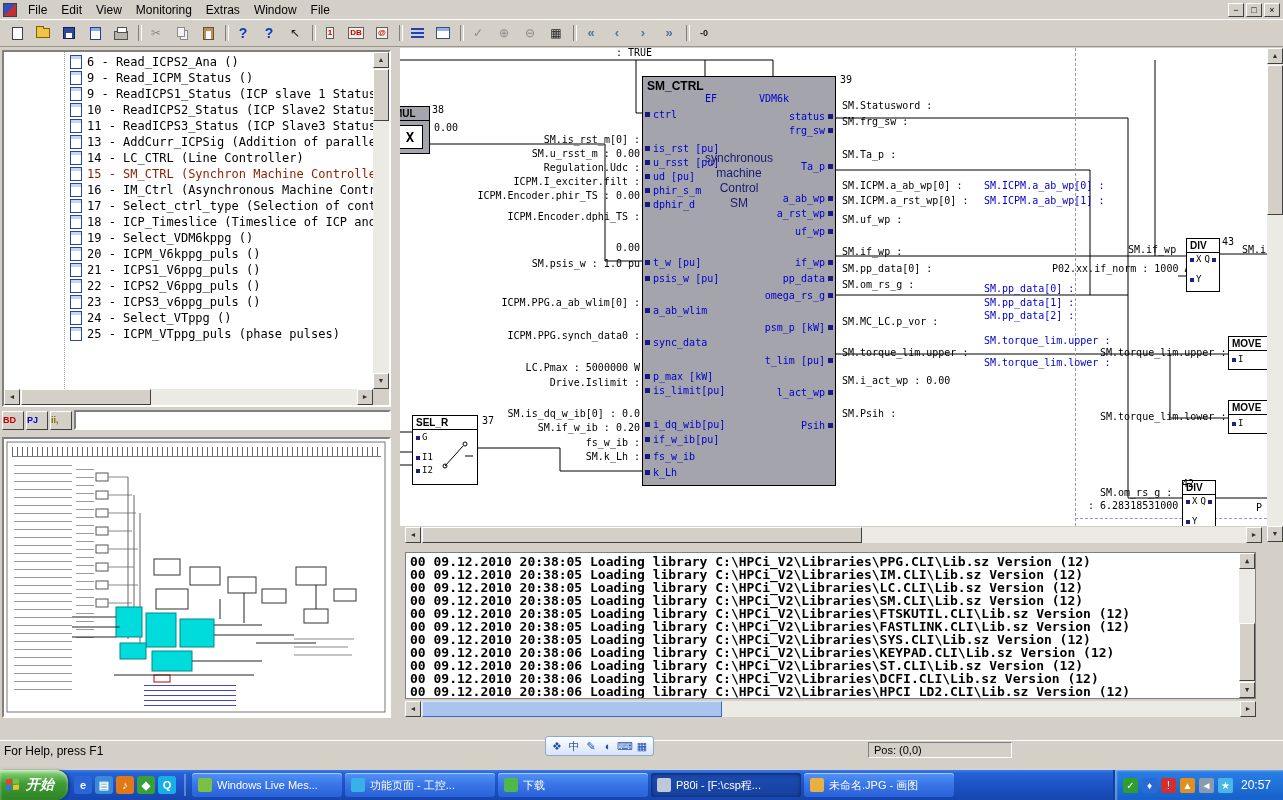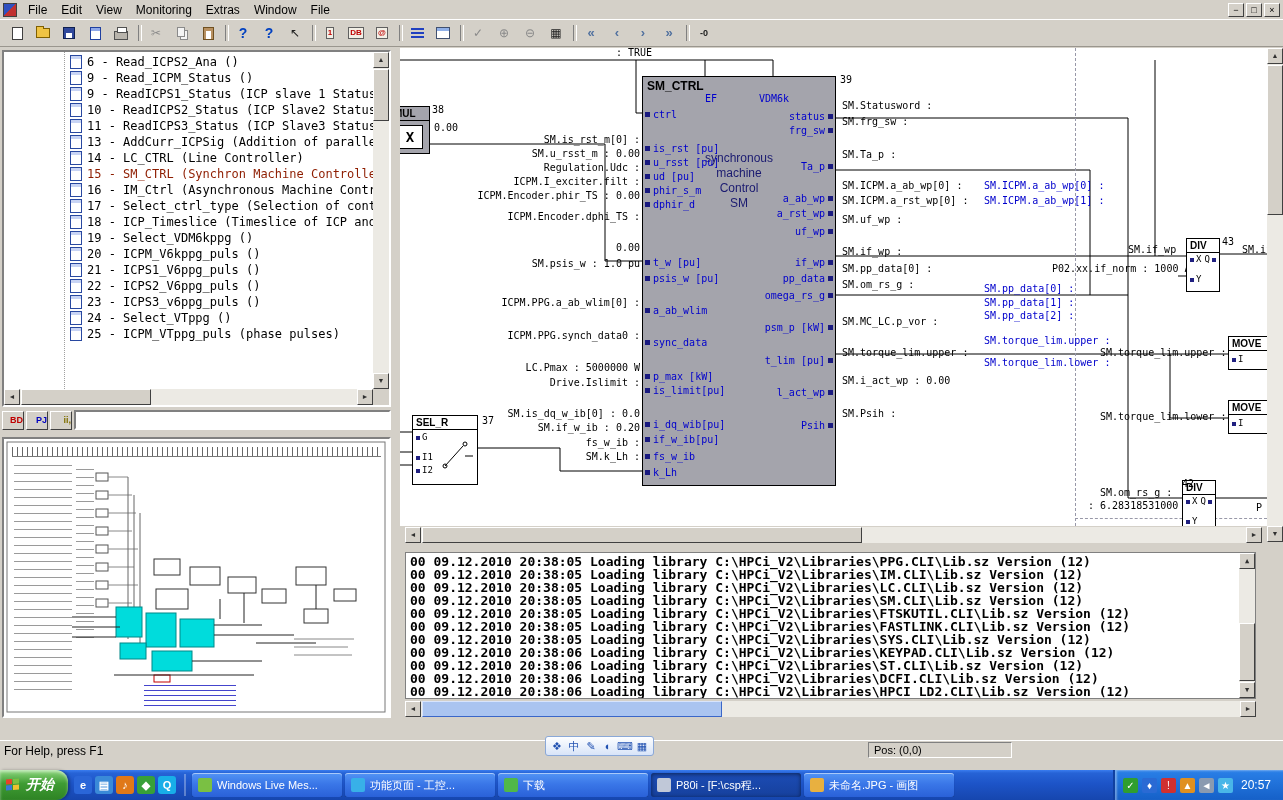--- a/index.html
+++ b/index.html
@@ -62,7 +62,7 @@
 
 
 .tool-row{position:absolute;left:2px;top:409px;width:389px;height:22px;display:flex;align-items:center;gap:2px}
-.mini-btn{width:22px;height:19px;border:1px solid;border-color:#fff #404040 #404040 #fff;background:#d4d0c8;font-size:9px;font-weight:bold;text-align:right;line-height:17px}
+.mini-btn{width:22px;height:19px;border:1px solid;border-color:#fff #404040 #404040 #fff;background:#d4d0c8;font-size:9px;font-weight:bold;text-align:left;line-height:17px}
 .tool-input{flex:1;height:20px;border:2px solid;border-color:#808080 #fff #fff #808080;background:#fff;font-size:11px;padding:0 3px}
 
 

